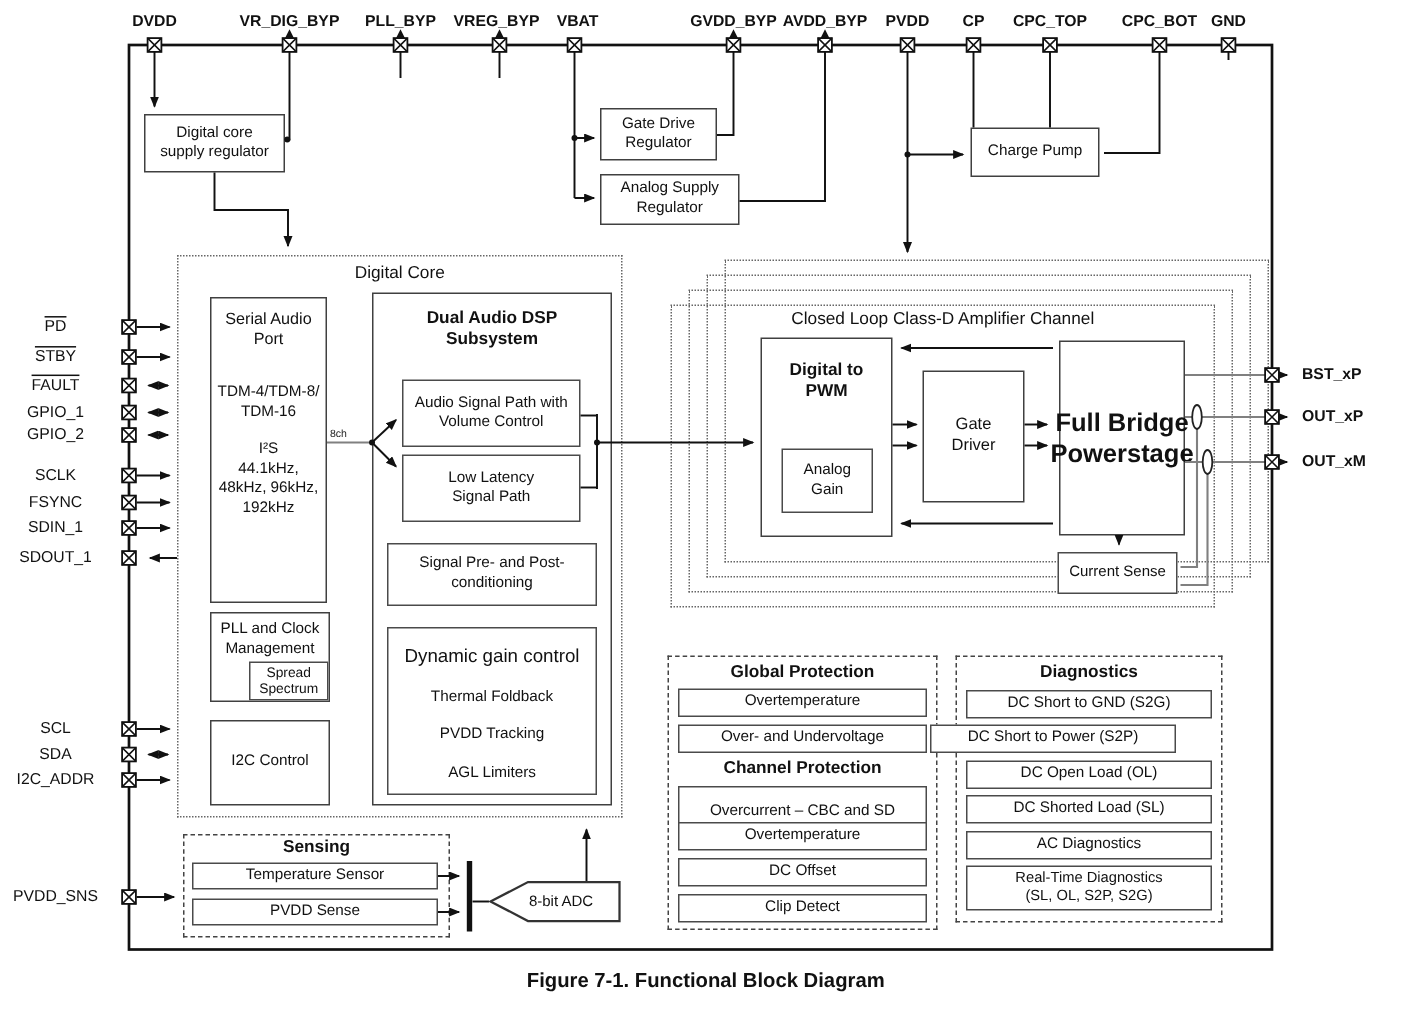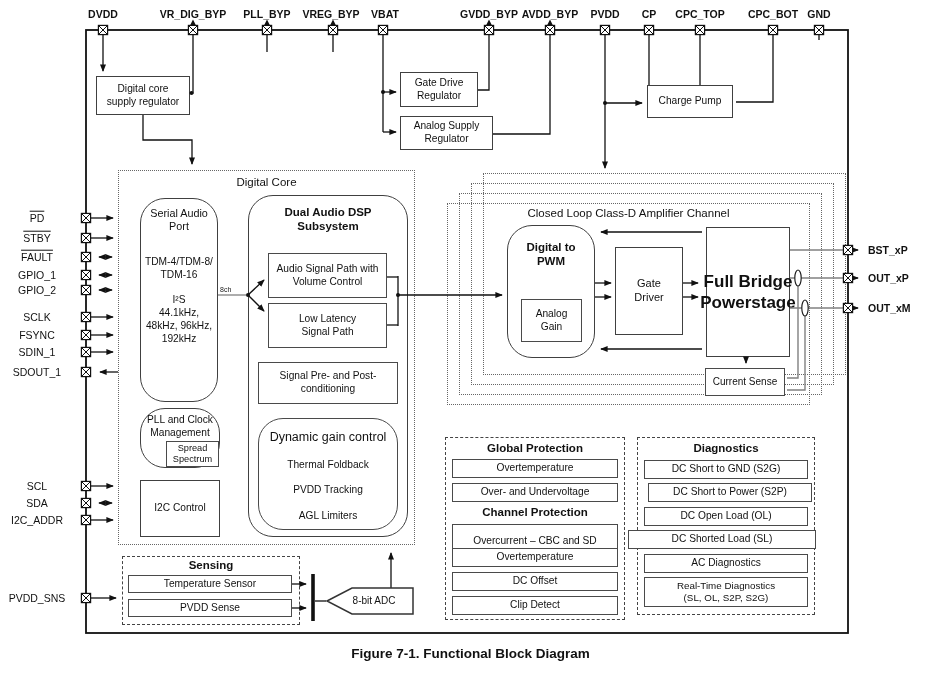--- a/index.html
+++ b/index.html
@@ -9,7 +9,7 @@
        align-items:center;justify-content:center;text-align:center;
        white-space:pre-line;font-size:10.2px;line-height:1.25;color:#111;z-index:2;box-sizing:border-box;}
   .box.thin{border-width:1.3px;border-color:#4a4a4a;}
-  .box.colstart{flex-direction:column;justify-content:flex-start;border-radius:25px;}
+  .box.colstart{flex-direction:column;justify-content:flex-start;}
   .lbl{position:absolute;color:#111;white-space:pre-line;z-index:3;line-height:1.2;text-align:right;}
   .dotted{position:absolute;border:1.4px dotted #666;background:transparent;z-index:1;box-sizing:border-box;}
   .dashedc{position:absolute;border:1.6px dashed #444;background:transparent;z-index:1;box-sizing:border-box;}

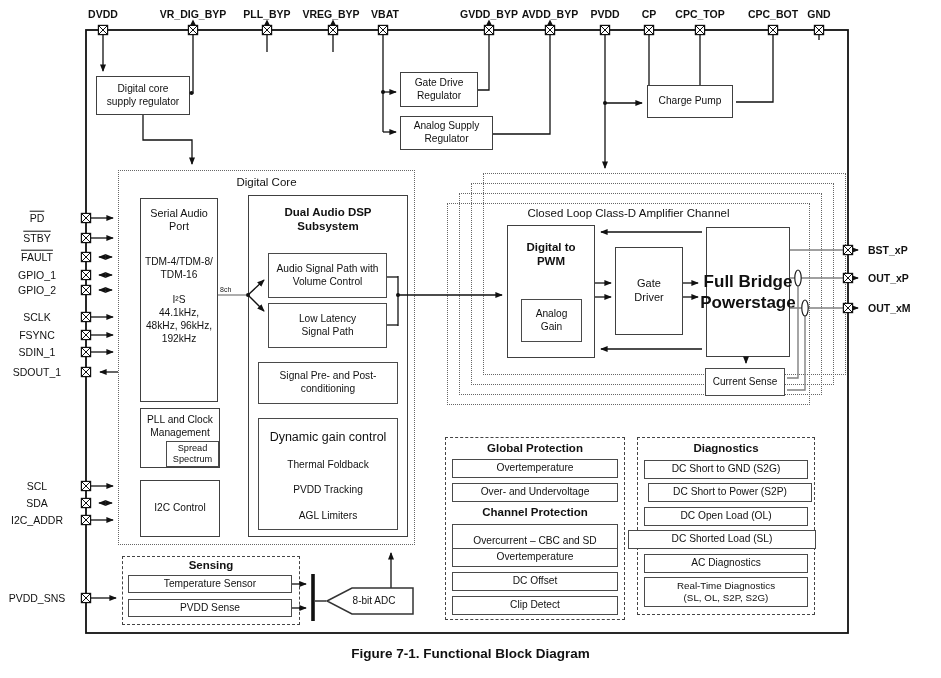--- a/index.html
+++ b/index.html
@@ -133,7 +133,7 @@
 
   <div class="lbl ctr bold" style="left:637px;top:442px;width:178px;font-size:11.5px">Diagnostics</div>
   <div class="box thin" style="left:644px;top:460px;width:164px;height:19px">DC Short to GND (S2G)</div>
-  <div class="box thin" style="left:648px;top:483px;width:164px;height:19px">DC Short to Power (S2P)</div>
+  <div class="box thin" style="left:620px;top:483px;width:164px;height:19px">DC Short to Power (S2P)</div>
   <div class="box thin" style="left:644px;top:507px;width:164px;height:19px">DC Open Load (OL)</div>
   <div class="box thin" style="left:628px;top:530px;width:188px;height:19px">DC Shorted Load (SL)</div>
   <div class="box thin" style="left:644px;top:554px;width:164px;height:19px">AC Diagnostics</div>

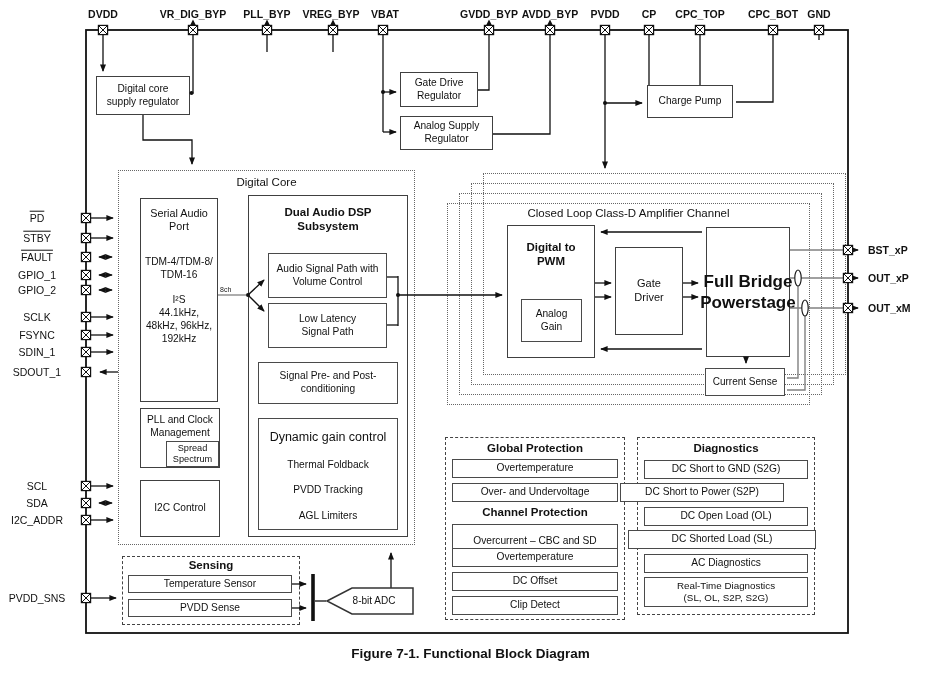--- a/index.html
+++ b/index.html
@@ -135,7 +135,7 @@
   <div class="box thin" style="left:644px;top:460px;width:164px;height:19px">DC Short to GND (S2G)</div>
   <div class="box thin" style="left:620px;top:483px;width:164px;height:19px">DC Short to Power (S2P)</div>
   <div class="box thin" style="left:644px;top:507px;width:164px;height:19px">DC Open Load (OL)</div>
-  <div class="box thin" style="left:628px;top:530px;width:188px;height:19px">DC Shorted Load (SL)</div>
+  <div class="box thin" style="left:644px;top:530px;width:164px;height:19px">DC Shorted Load (SL)</div>
   <div class="box thin" style="left:644px;top:554px;width:164px;height:19px">AC Diagnostics</div>
   <div class="box thin" style="left:644px;top:577px;width:164px;height:30px;font-size:9.8px">Real-Time Diagnostics
 (SL, OL, S2P, S2G)</div>

